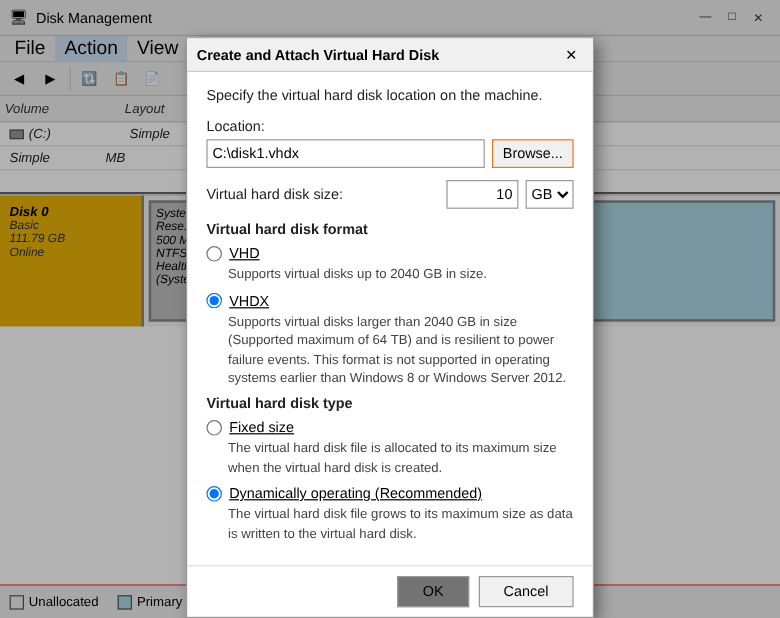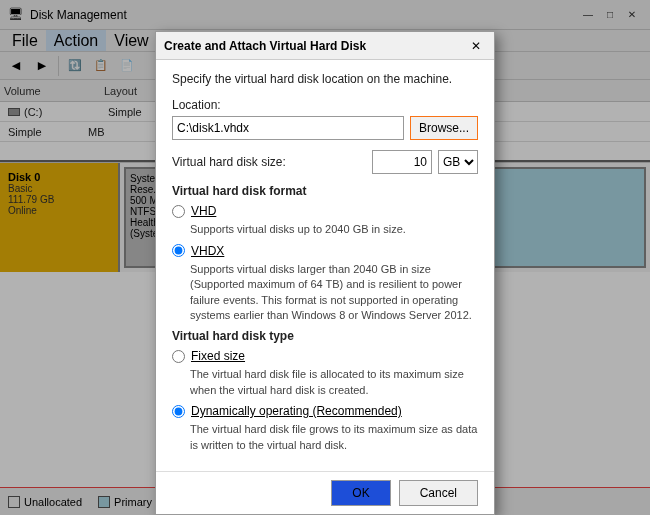--- a/index.html
+++ b/index.html
@@ -97,6 +97,7 @@
       flex-direction: column;
       height: calc(515px - 80px);
       background: white;
+      font-style: italic;
     }
 
     

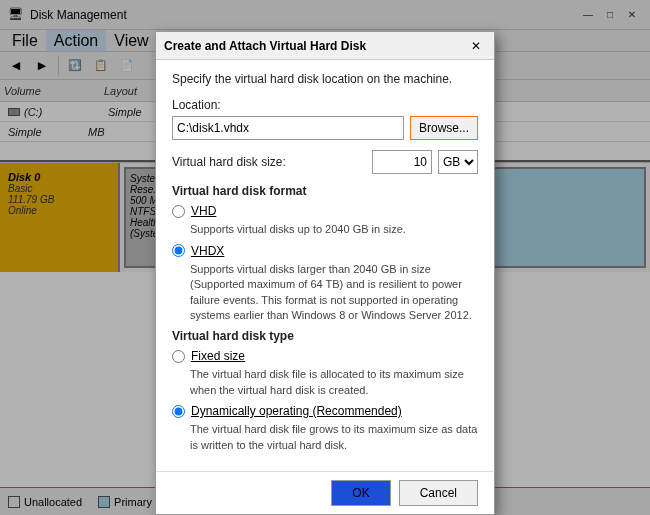--- a/index.html
+++ b/index.html
@@ -334,7 +334,7 @@
       font-size: 12px;
     }
     .footer-btn.primary {
-      background: #1d4ed8;
+      background: #737373;
     }
   </style>
 </head>

